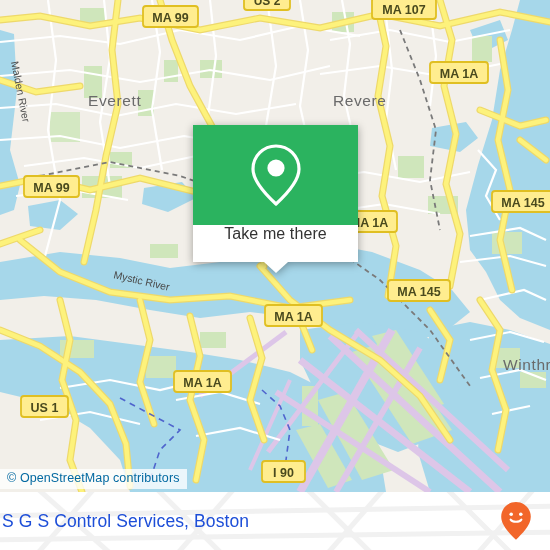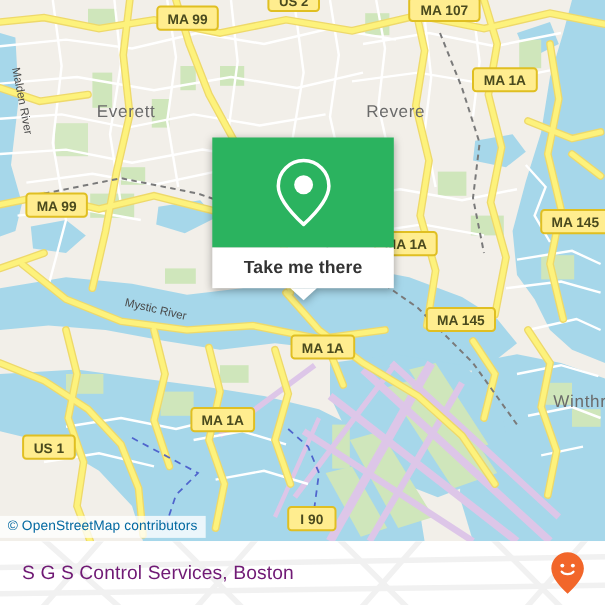--- a/index.html
+++ b/index.html
@@ -63,10 +63,8 @@
     background: #ffffff;
     height: 37px;
     display: flex;
-    align-items: center;
     justify-content: center;
     position: relative;
-    font-weight: bold;
   }
   #callout-label {
     font-size: 16px;

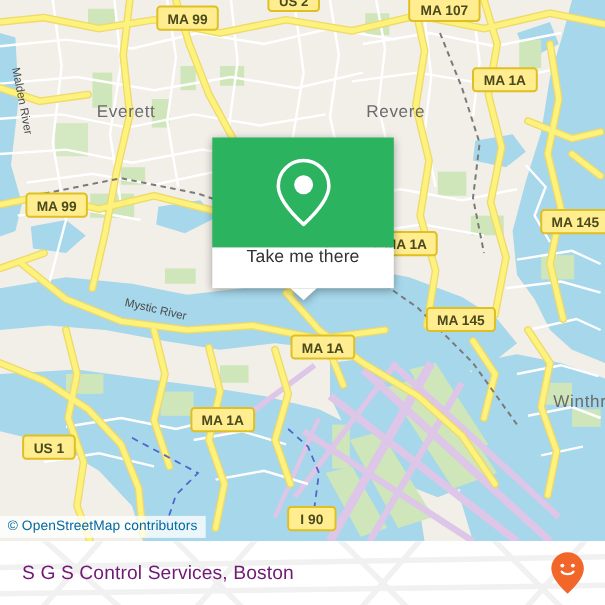--- a/index.html
+++ b/index.html
@@ -100,11 +100,11 @@
   }
   #footer-title {
     position: absolute;
-    left: 20px;
+    left: 2px;
     top: 50%;
     transform: translateY(-50%);
     font-size: 17.5px;
-    color: #701a75;
+    color: #1d4ed8;
     letter-spacing: 0.1px;
     white-space: nowrap;
   }

